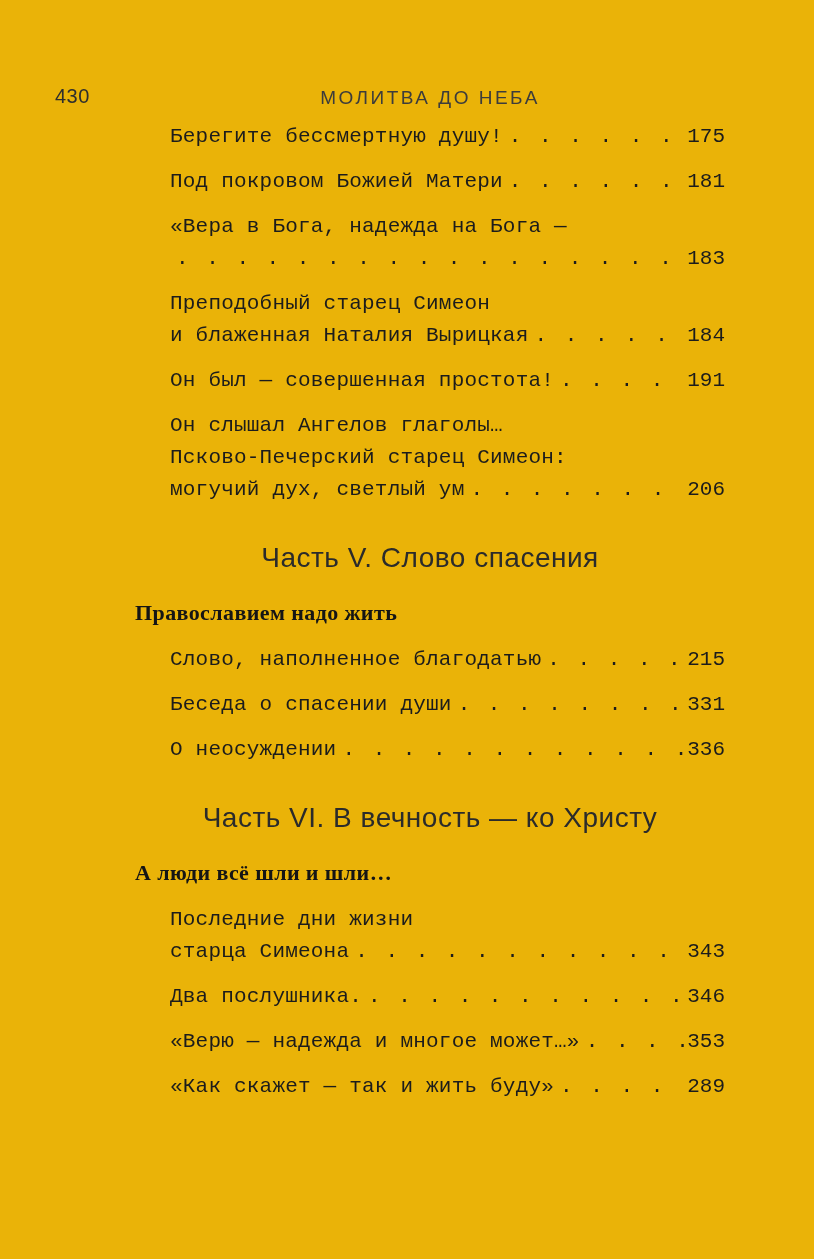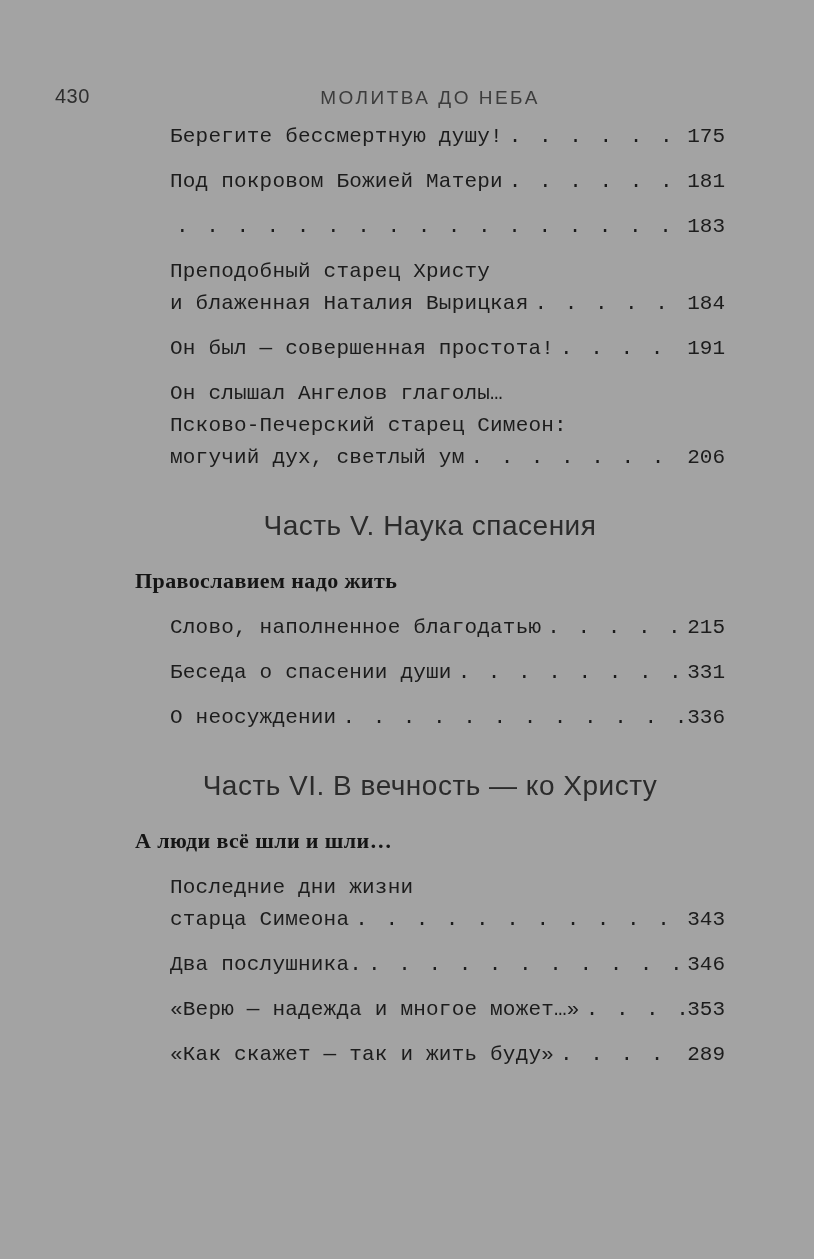--- a/index.html
+++ b/index.html
@@ -18,7 +18,7 @@
   .page {
     position: absolute;
     inset: 0;
-    background: #a3a3a3;
+    background: #eab308;
   }
   
   .folio {

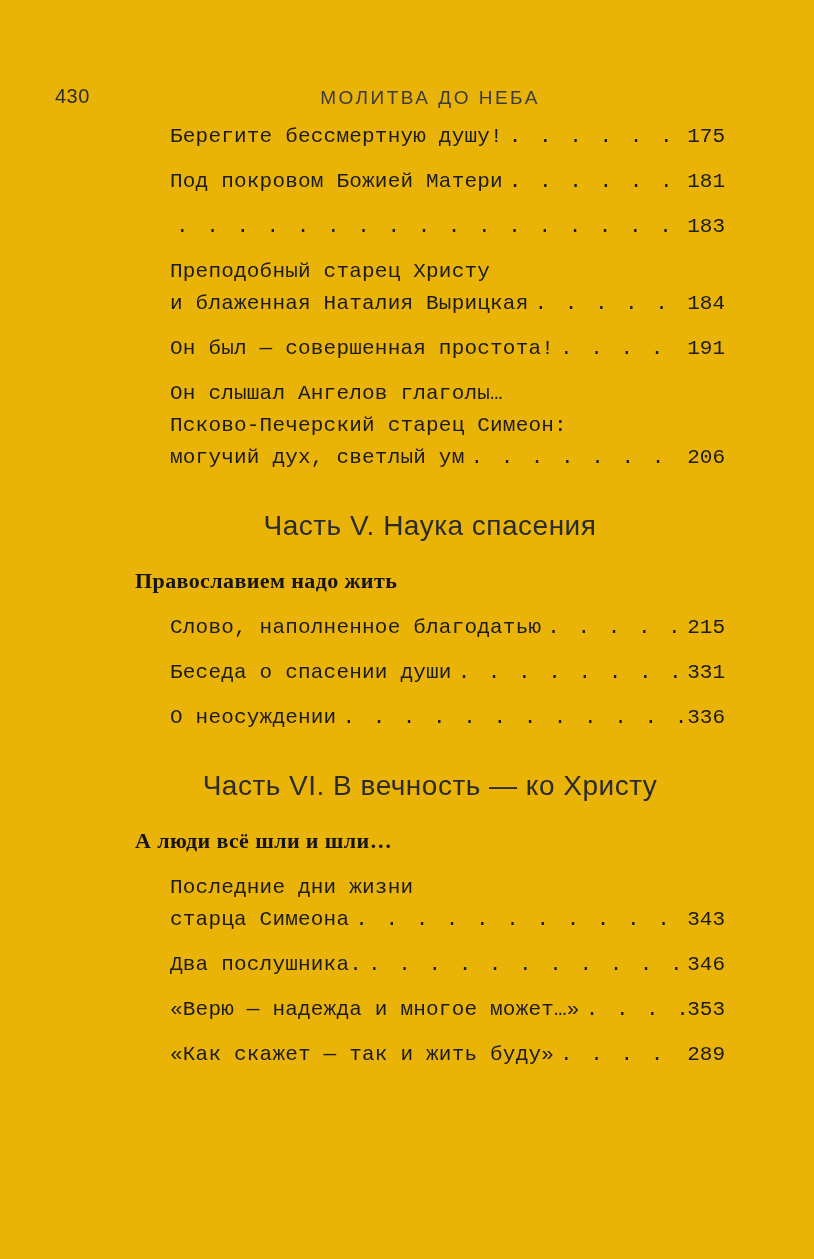--- a/index.html
+++ b/index.html
@@ -123,6 +123,9 @@
       </div>
       <div class="entry">
         <div class="entry-line">
+          <span class="entry-title">«Вера в Бога, надежда на Бога —</span>
+        </div>
+        <div class="entry-line">
           <span class="leader" aria-hidden="true">. . . . . . . . . . . . . . . . . . . . . . . . . . . . . . . . . . . . . . . . . . . . . . . . . . . . . . . . . . . . </span>
           <span class="entry-page">183</span>
         </div>

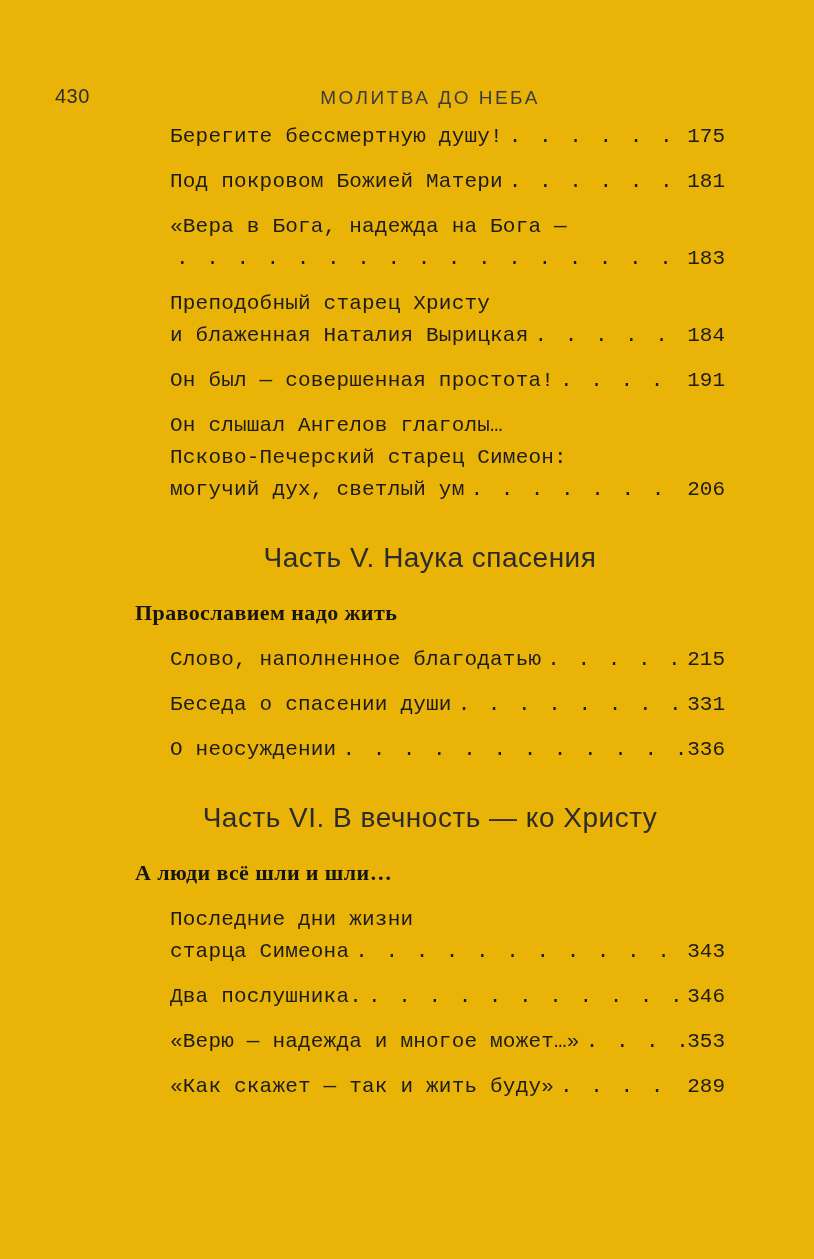--- a/index.html
+++ b/index.html
@@ -132,7 +132,7 @@
       </div>
       <div class="entry">
         <div class="entry-line">
-          <span class="entry-title">Преподобный старец Христу</span>
+          <span class="entry-title">Преподобный старец Симеон</span>
         </div>
         <div class="entry-line">
           <span class="entry-title">и блаженная Наталия Вырицкая</span>

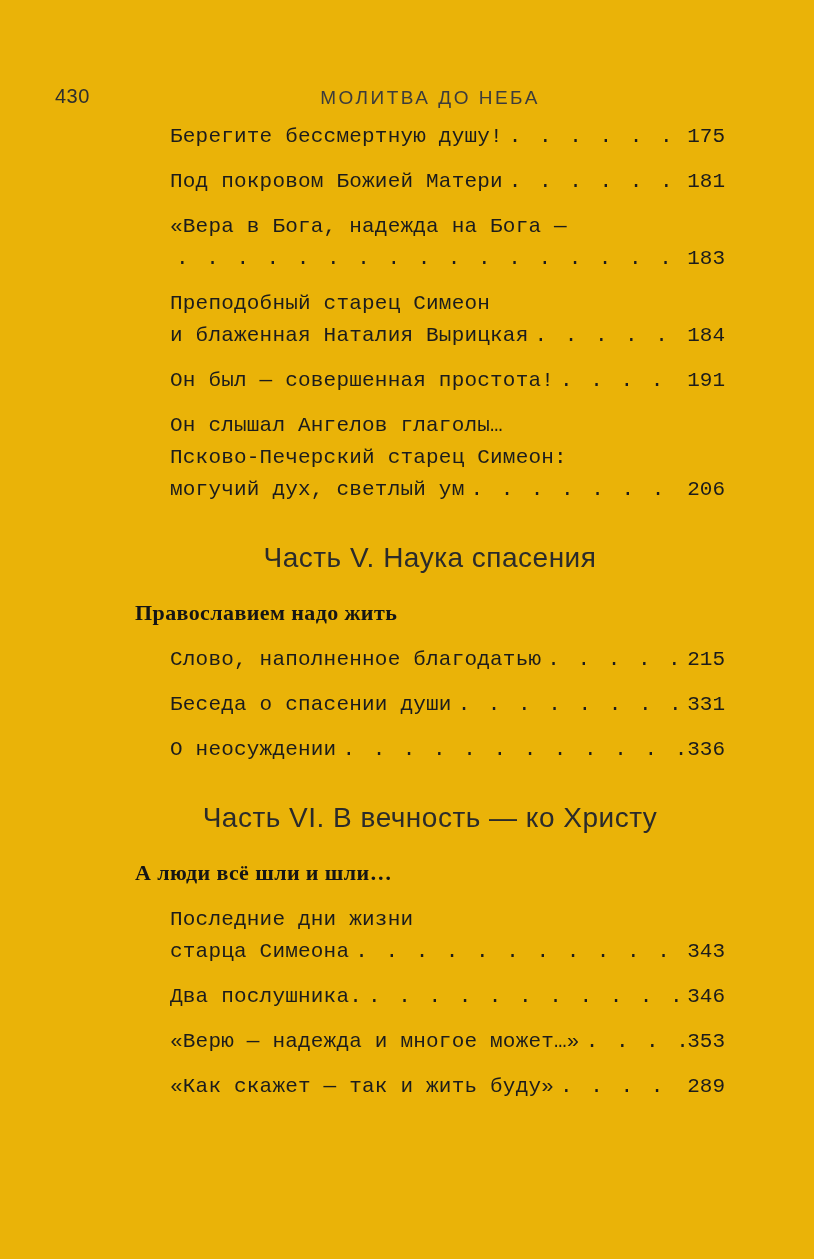--- a/index.html
+++ b/index.html
@@ -160,7 +160,7 @@
           <span class="entry-page">206</span>
         </div>
       </div>
-      <div class="part-heading">Часть V. Наука спасения</div>
+      <div class="part-heading">Часть V. Слово спасения</div>
       <div class="subhead">Православием надо жить</div>
       <div class="entry">
         <div class="entry-line">

